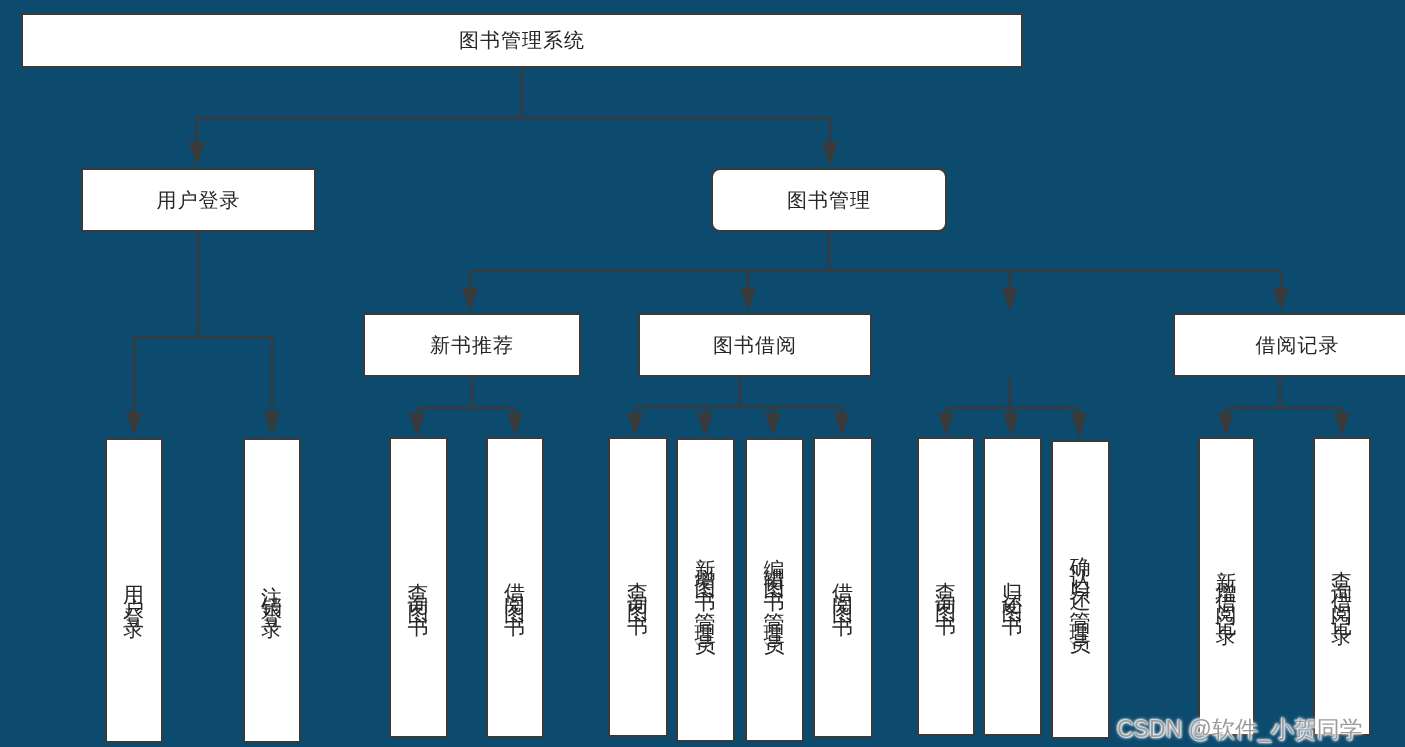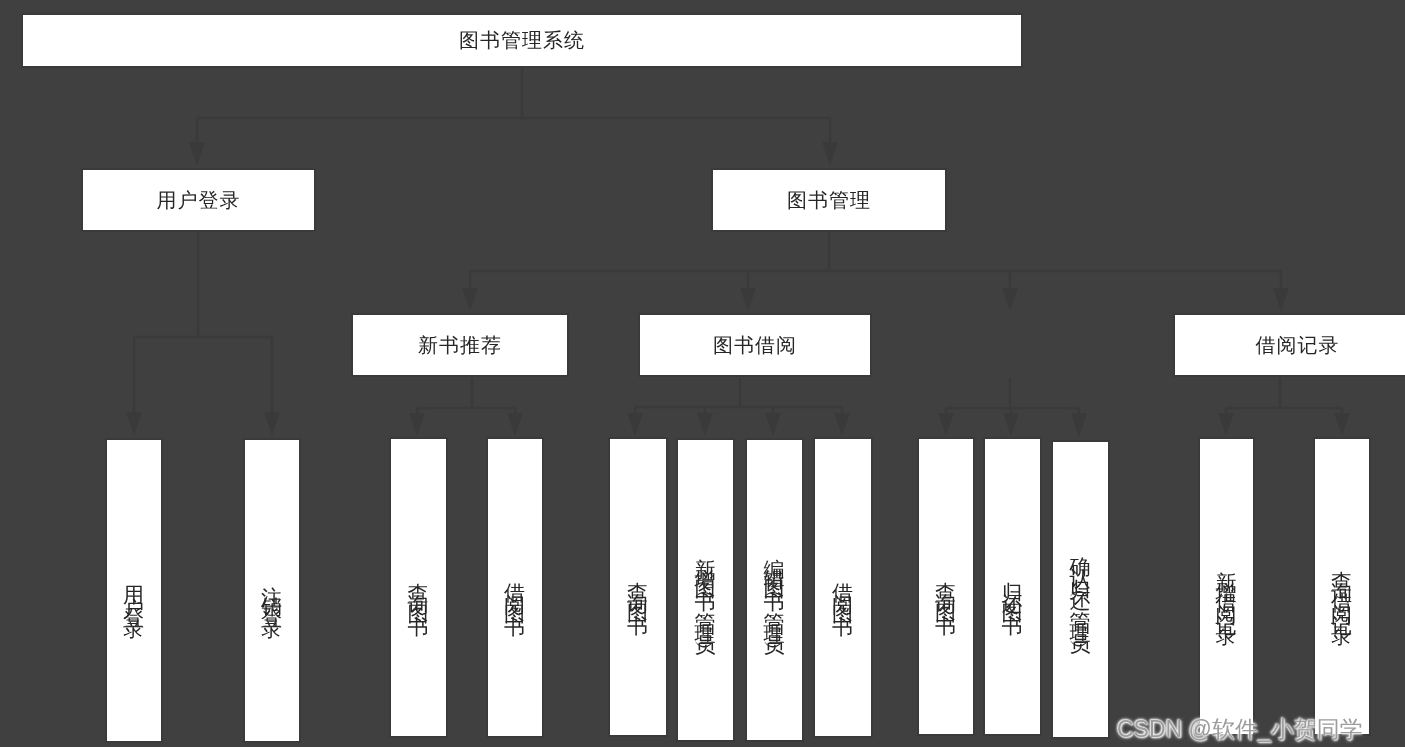--- a/index.html
+++ b/index.html
@@ -11,7 +11,7 @@
     position: relative;
     width: 1405px;
     height: 747px;
-    background: #404040;
+    background: #0c4a6e;
     overflow: hidden;
     text-decoration: underline;
   }

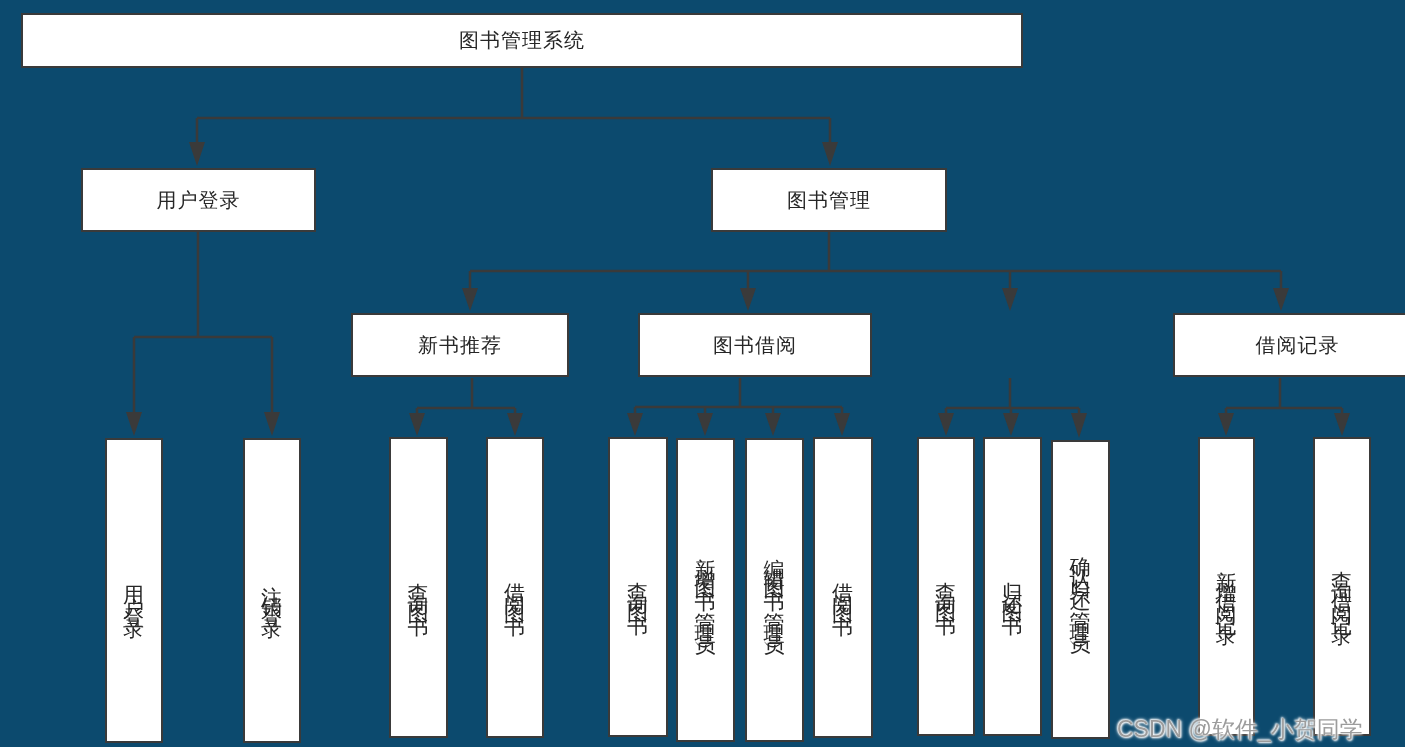--- a/index.html
+++ b/index.html
@@ -50,7 +50,7 @@
   #n-root      { left: 21px;   top: 13px;  width: 1002px; height: 55px; }
   
   #n-user-login{ left: 81px;   top: 168px; width: 235px;  height: 64px; }
-  #n-book-mgmt { left: 711px;  top: 168px; width: 236px;  height: 64px; }
+  #n-book-mgmt { left: 711px;  top: 168px; width: 236px;  height: 64px; border-radius: 9px; }
   
   #n-new-book  { left: 351px;  top: 313px; width: 218px;  height: 64px; }
   #n-borrow    { left: 638px;  top: 313px; width: 234px;  height: 64px; }

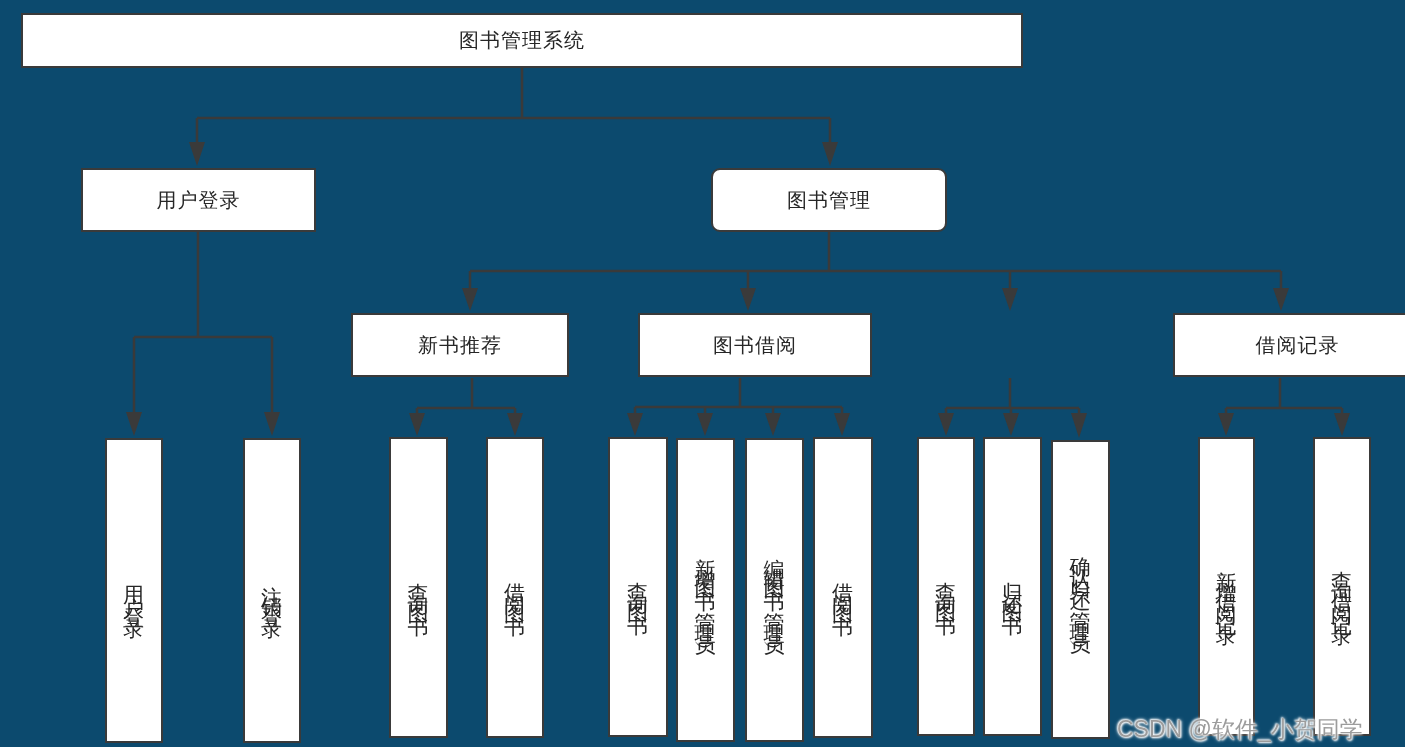--- a/index.html
+++ b/index.html
@@ -52,7 +52,7 @@
   #n-user-login{ left: 81px;   top: 168px; width: 235px;  height: 64px; }
   #n-book-mgmt { left: 711px;  top: 168px; width: 236px;  height: 64px; border-radius: 9px; }
   
-  #n-new-book  { left: 351px;  top: 313px; width: 218px;  height: 64px; }
+  #n-new-book  { left: 363px;  top: 313px; width: 218px;  height: 64px; }
   #n-borrow    { left: 638px;  top: 313px; width: 234px;  height: 64px; }
   #n-current   { left: 902px;  top: 313px; width: 214px;  height: 64px; }
   #n-records   { left: 1173px; top: 313px; width: 249px;  height: 64px; }

